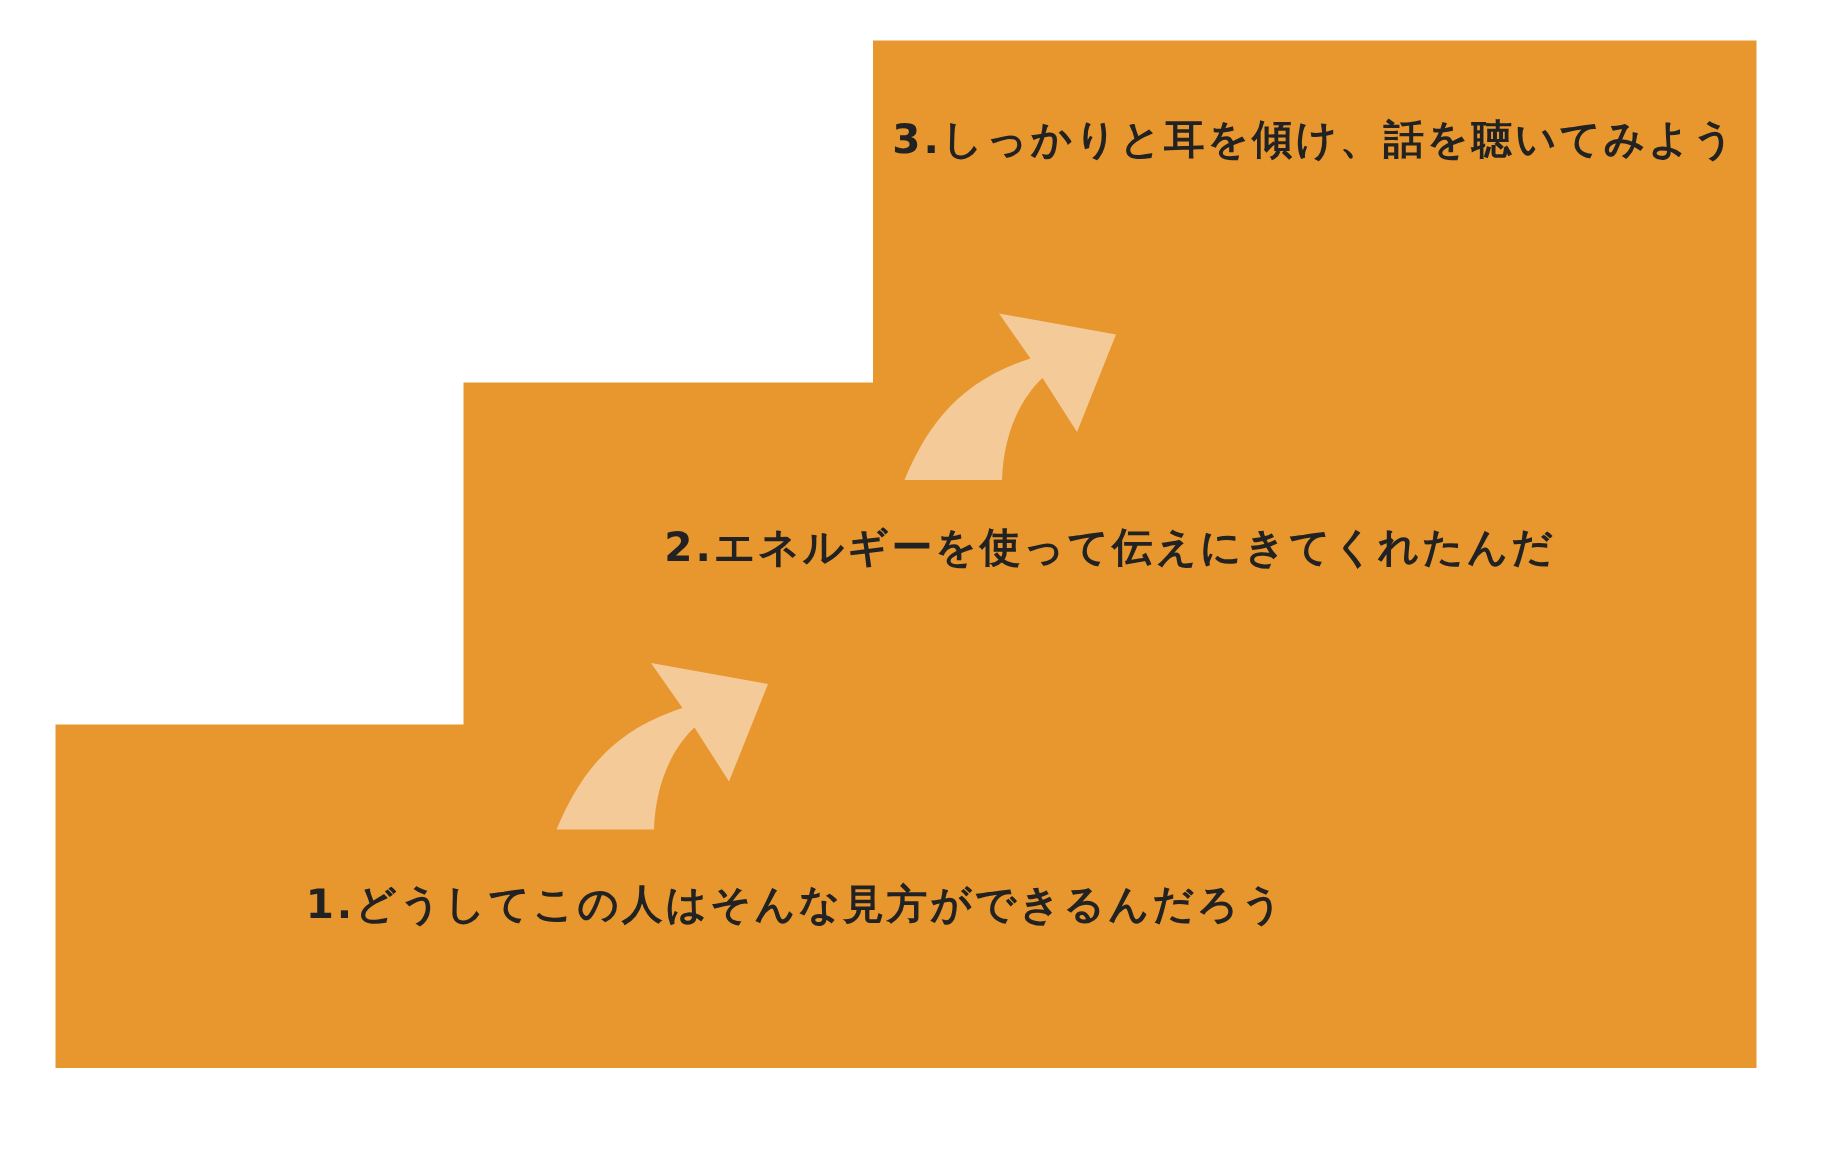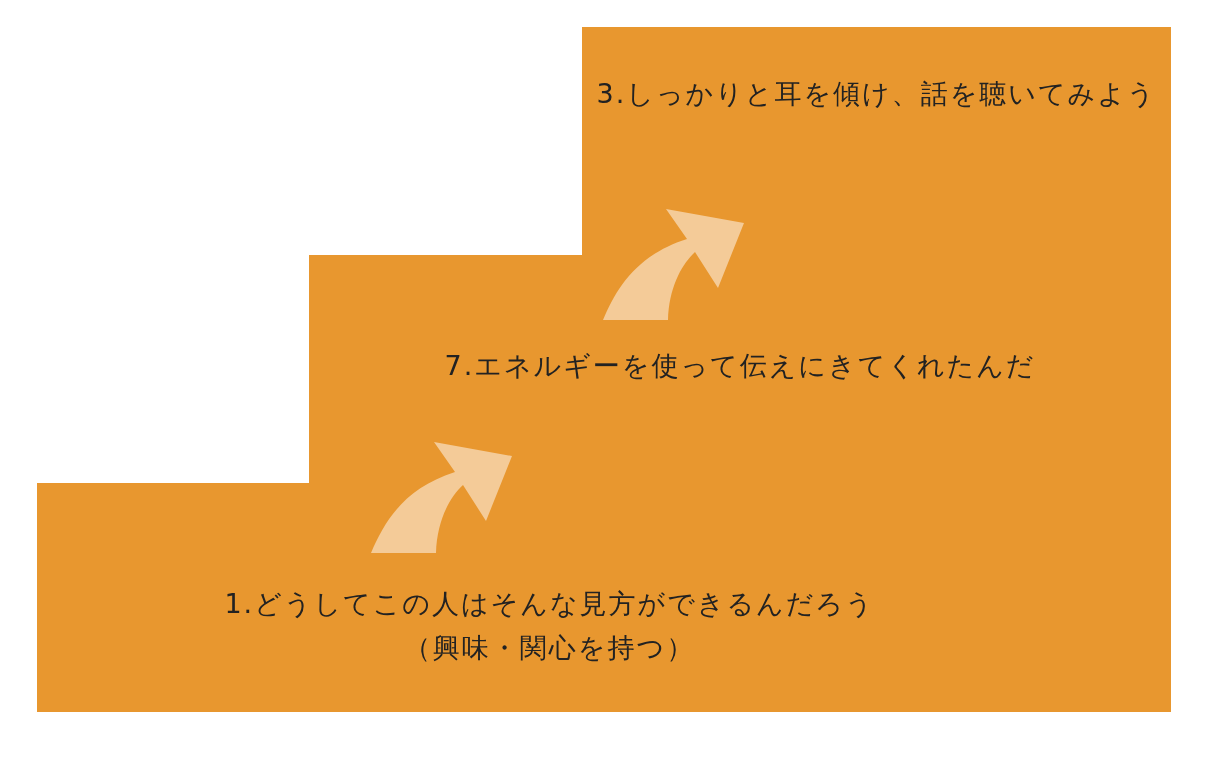--- a/index.html
+++ b/index.html
@@ -8,7 +8,7 @@
   .stairs { position:absolute; left:0; top:0; }
   .label { position:absolute; text-align:center; color:#222222;
            font-size:27px; letter-spacing:2px; line-height:44px; white-space:nowrap; }
-  .label .line { display:block; }
+  .label .line { display:block;font-weight:bold; }
 </style>
 </head>
 <body>

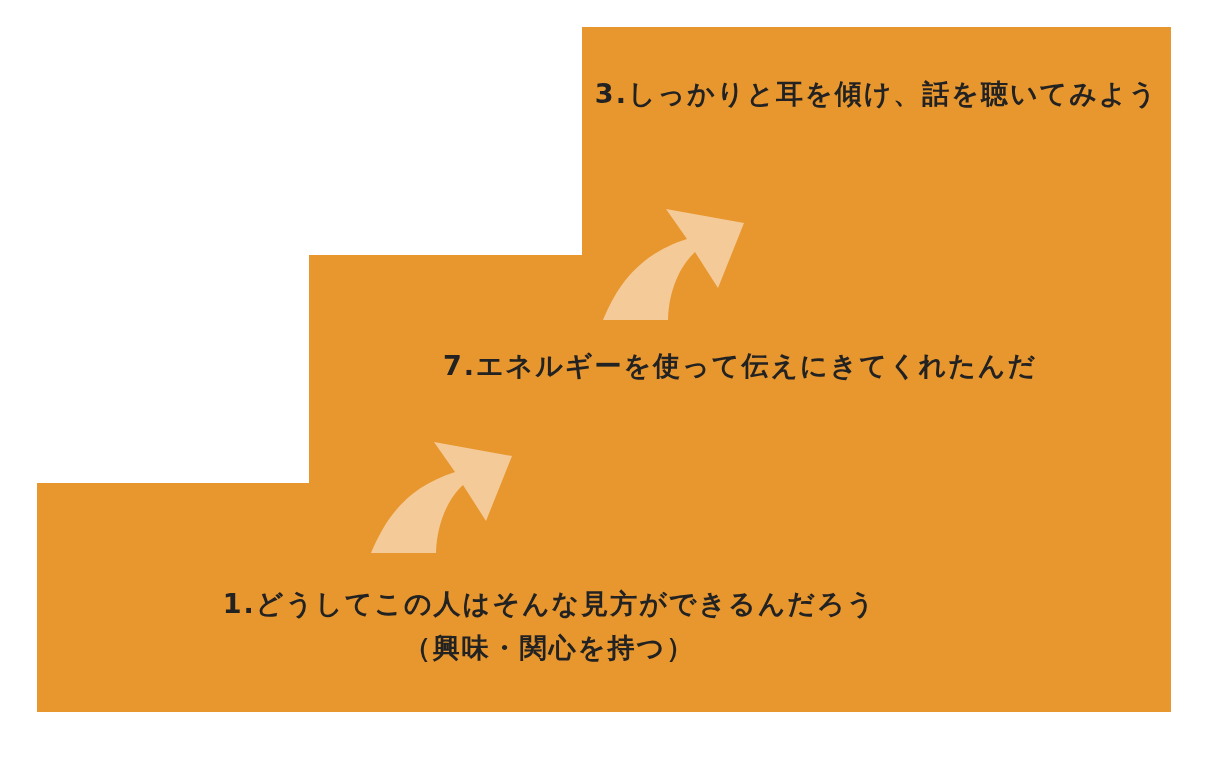--- a/index.html
+++ b/index.html
@@ -26,7 +26,7 @@
 </div>
 
 <div class="label" style="left:309px; width:862px; top:344px;">
-  <span class="line">7.エネルギーを使って伝えにきてくれたんだ</span>
+  <span class="line">2.エネルギーを使って伝えにきてくれたんだ</span>
 </div>
 
 <div class="label" style="left:37px; width:987px; top:582px;padding-left:19px;">

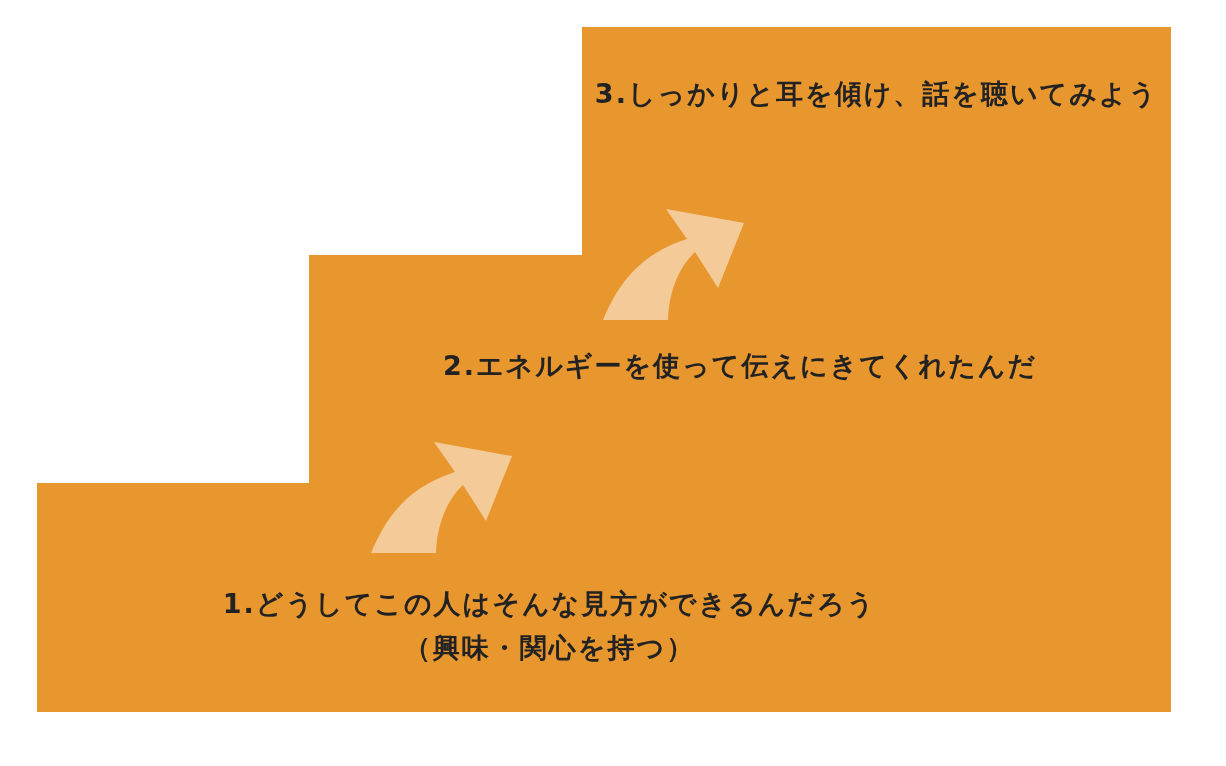--- a/index.html
+++ b/index.html
@@ -29,7 +29,7 @@
   <span class="line">2.エネルギーを使って伝えにきてくれたんだ</span>
 </div>
 
-<div class="label" style="left:37px; width:987px; top:582px;padding-left:19px;">
+<div class="label" style="left:37px; width:987px; top:582px;">
   <span class="line">1.どうしてこの人はそんな見方ができるんだろう</span>
   <span class="line">（興味・関心を持つ）</span>
 </div>

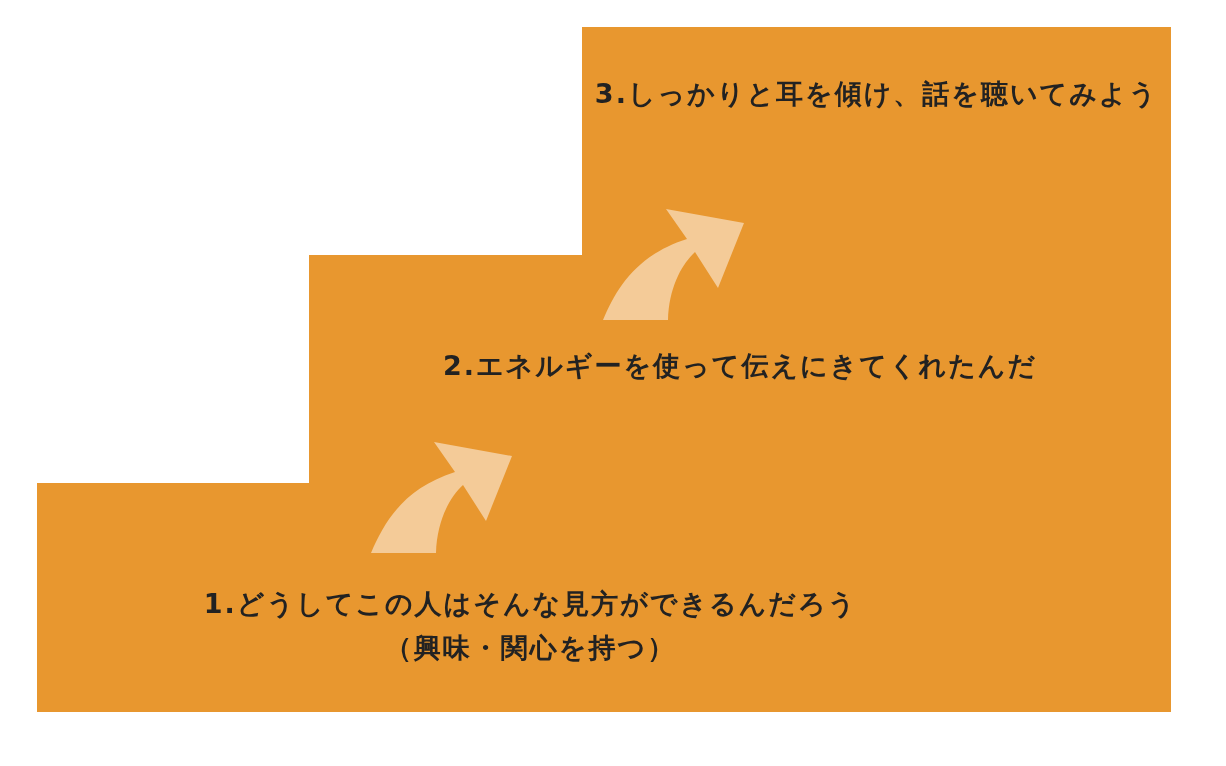--- a/index.html
+++ b/index.html
@@ -31,7 +31,6 @@
 
 <div class="label" style="left:37px; width:987px; top:582px;">
   <span class="line">1.どうしてこの人はそんな見方ができるんだろう</span>
-  <span class="line">（興味・関心を持つ）</span>
 </div>
 
 </body></html>

